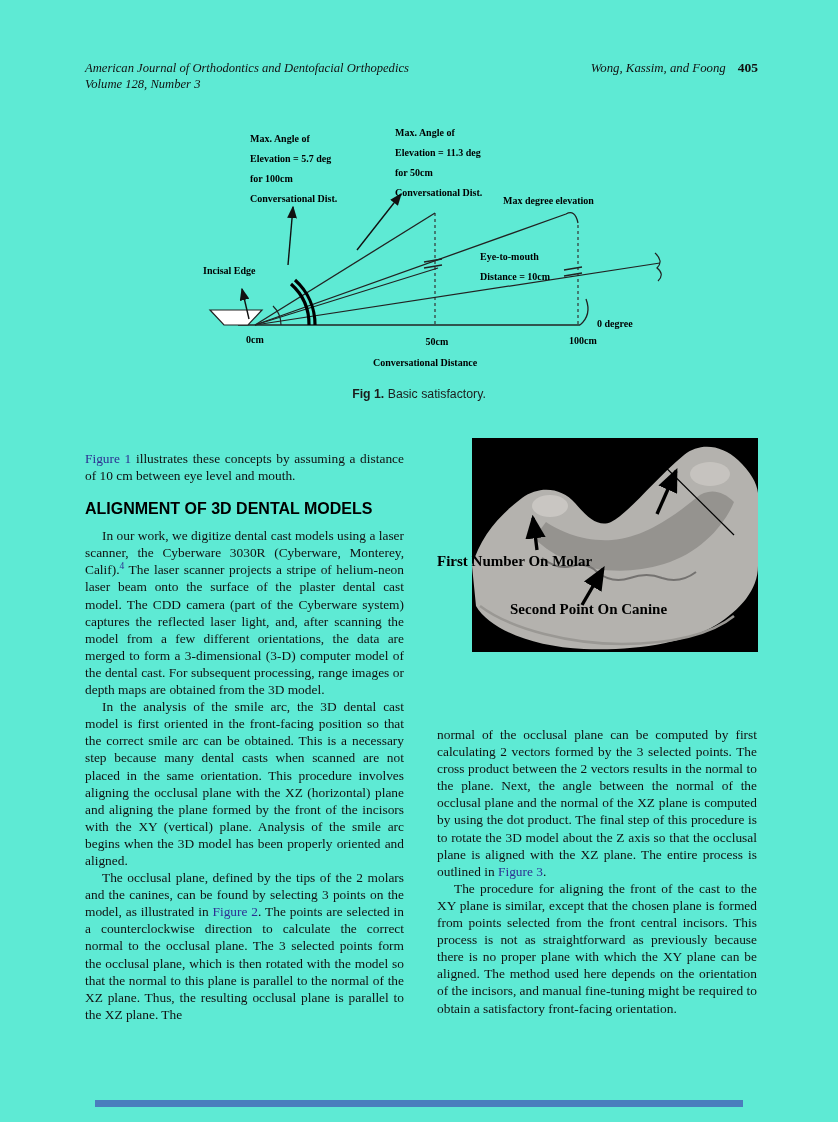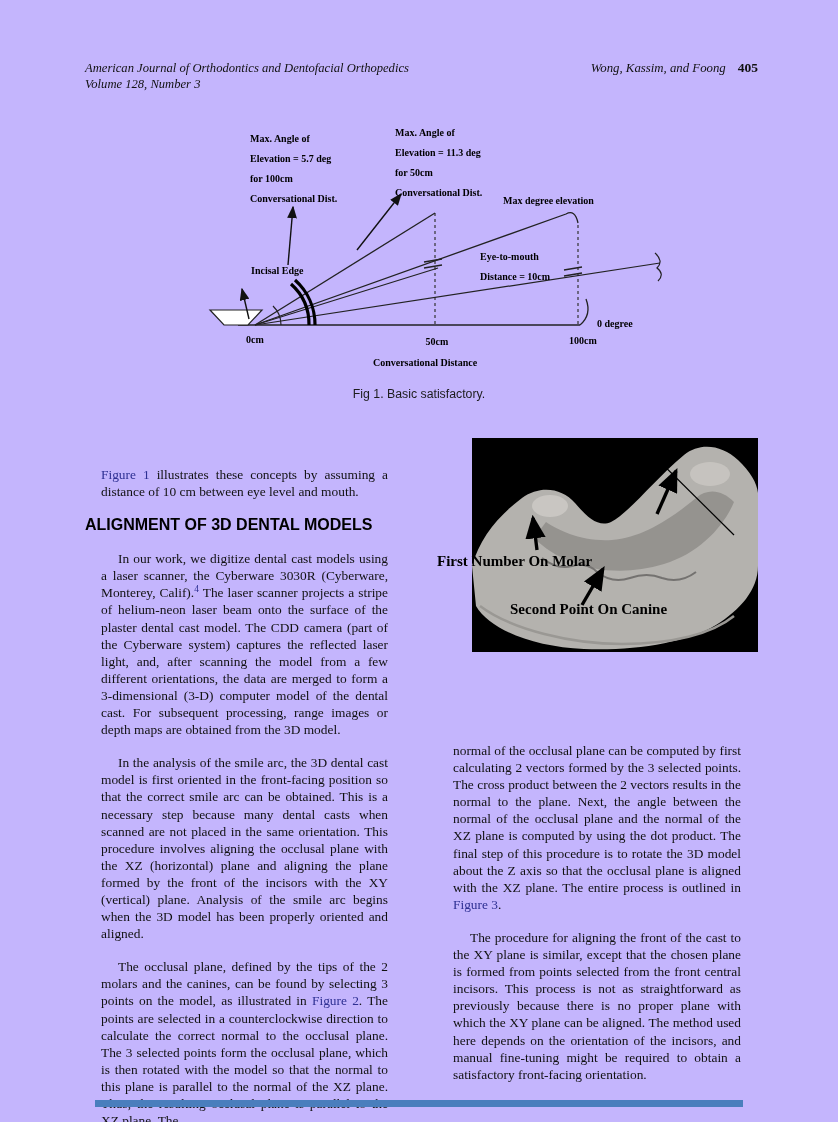--- a/index.html
+++ b/index.html
@@ -3,7 +3,7 @@
 <meta charset="utf-8">
 <style>
   html,body{margin:0;padding:0;background:#e9e9e9;}
-  .page{position:relative;width:838px;height:1122px;background:#c4b5fd;overflow:hidden;
+  .page{position:relative;width:838px;height:1122px;background:#5eead4;overflow:hidden;
         font-family:"Liberation Serif", serif;color:#111;}
   
   .hdr-left{position:absolute;left:85px;top:60px;font-style:italic;font-size:12.6px;line-height:16px;}

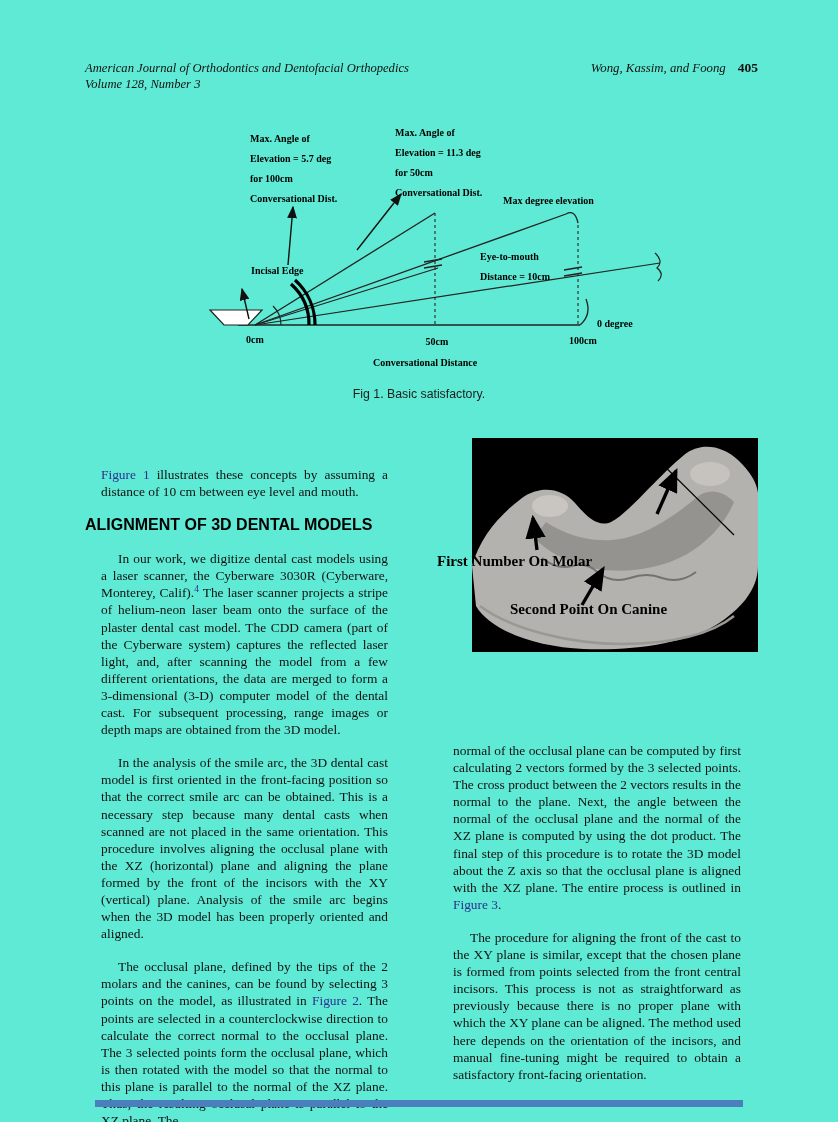--- a/index.html
+++ b/index.html
@@ -94,7 +94,7 @@
 for 50cm
 Conversational Dist.</div>
     <div class="fl" style="left:333px;top:78px;">Max degree elevation</div>
-    <div class="fl" style="left:33px;top:148px;margin-left:48px;">Incisal Edge</div>
+    <div class="fl" style="left:33px;top:148px;">Incisal Edge</div>
     <div class="fl" style="left:310px;top:134px;">Eye-to-mouth
 Distance = 10cm</div>
     <div class="fl" style="left:427px;top:201px;">0 degree</div>

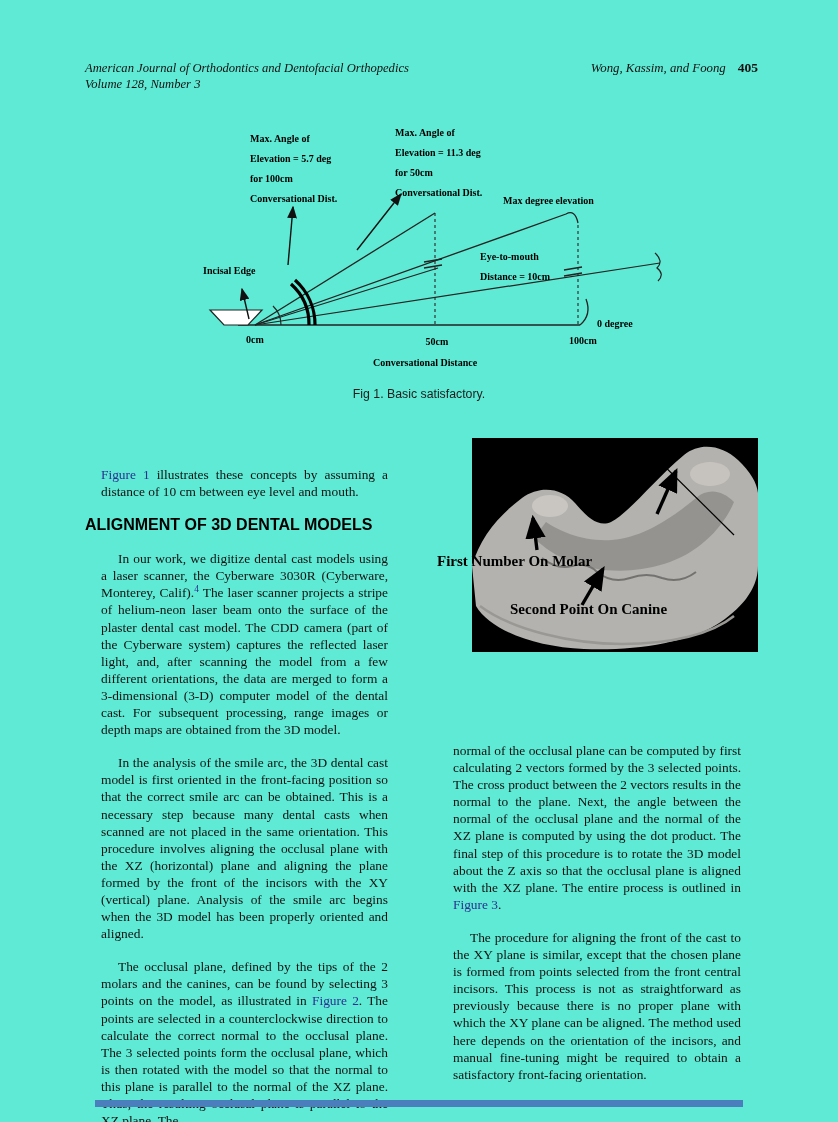--- a/index.html
+++ b/index.html
@@ -16,7 +16,7 @@
   .fl.ctr{text-align:center;}
   .fig1-caption{position:absolute;left:0;top:387px;width:838px;text-align:center;
         font-family:"Liberation Sans", sans-serif;font-size:12.3px;color:#1c1c1c;}
-  .capb{font-weight:normal;}
+  .capb{font-weight:bold;}
   
   .colL{position:absolute;left:85px;top:450px;width:319px;}
   .colR-text{position:absolute;left:437px;top:726px;width:320px;}

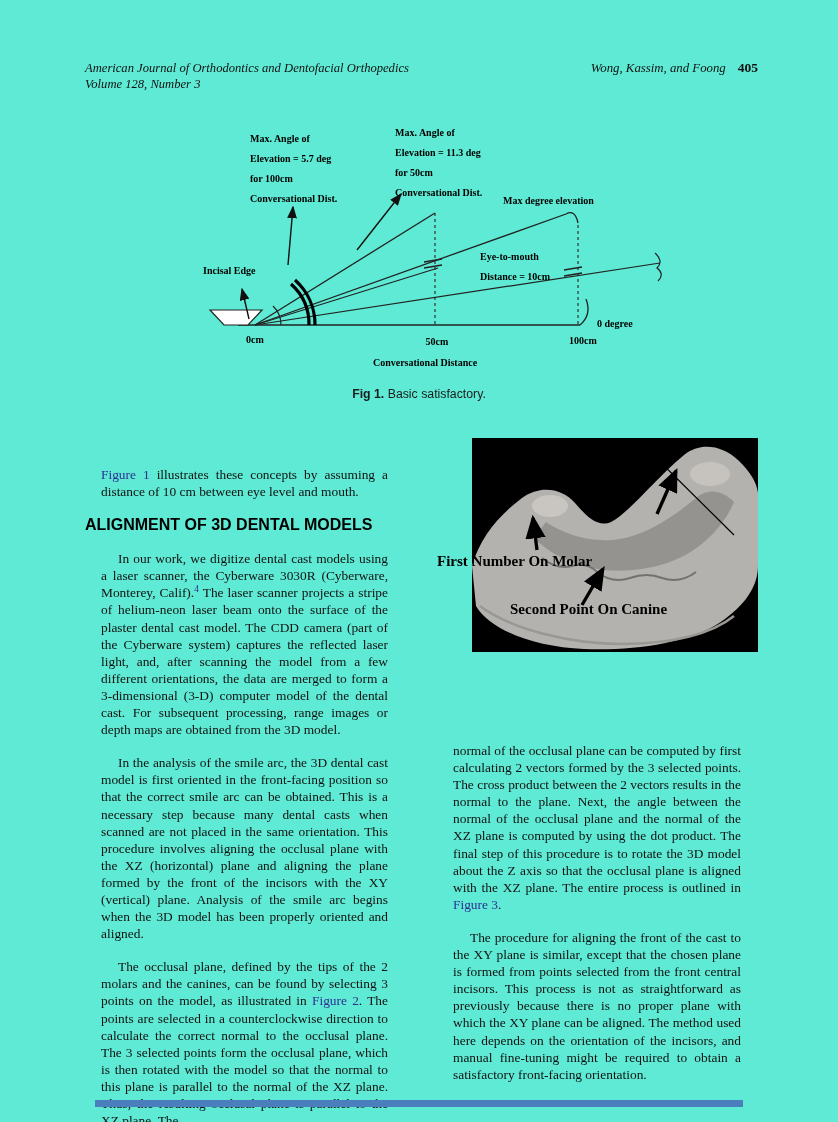--- a/index.html
+++ b/index.html
@@ -20,7 +20,7 @@
   
   .colL{position:absolute;left:85px;top:450px;width:319px;}
   .colR-text{position:absolute;left:437px;top:726px;width:320px;}
-  p.body{margin:16px;text-align:justify;font-size:13.4px;line-height:17.1px;}
+  p.body{margin:0;text-align:justify;font-size:13.4px;line-height:17.1px;}
   p.ind{text-indent:17px;}
   .sect{font-family:"Liberation Sans", sans-serif;font-weight:bold;font-size:16px;
         margin:16px 0 9px 0;color:#000;}

